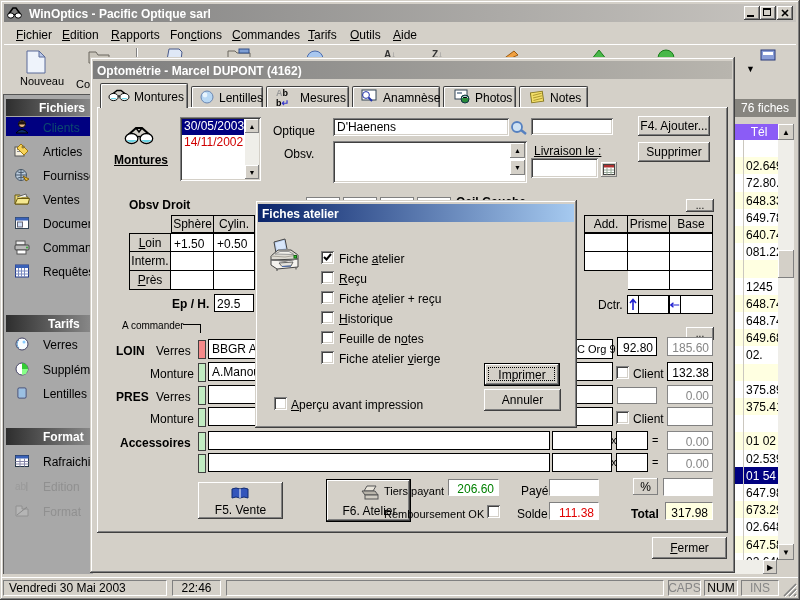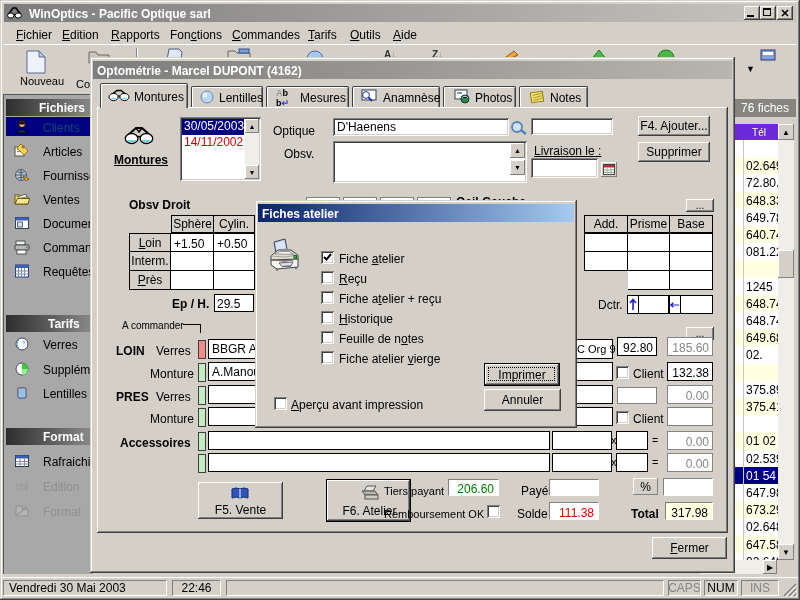--- a/index.html
+++ b/index.html
@@ -109,7 +109,7 @@
     <div class="ab w" style="right:7px;top:2px;font-size:12px;">76 fiches</div>
   </div>
 
-  <div class="ab ct w" style="left:700px;top:124px;width:78px;height:16px;background:#6d28d9;font-size:10px;">
+  <div class="ab ct w" style="left:700px;top:124px;width:78px;height:16px;background:#8b5cf6;font-size:12px;">
     <span style="margin-left:40px;">Tél</span>
   </div>
 

